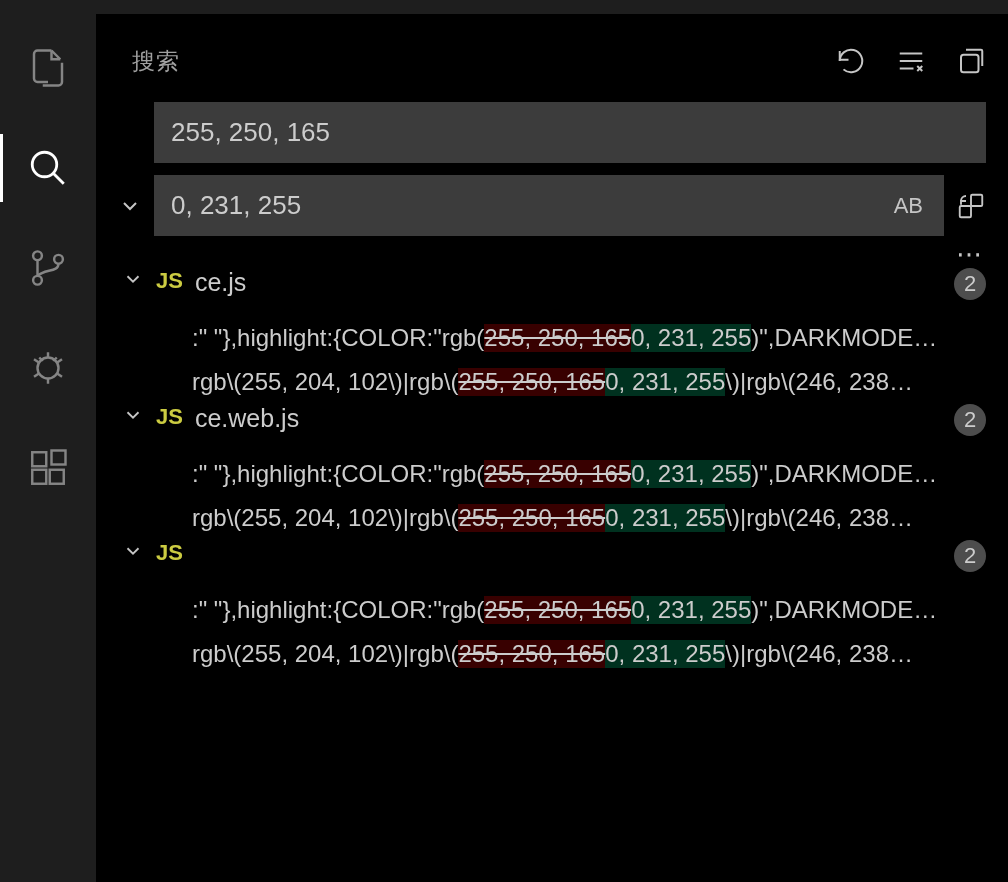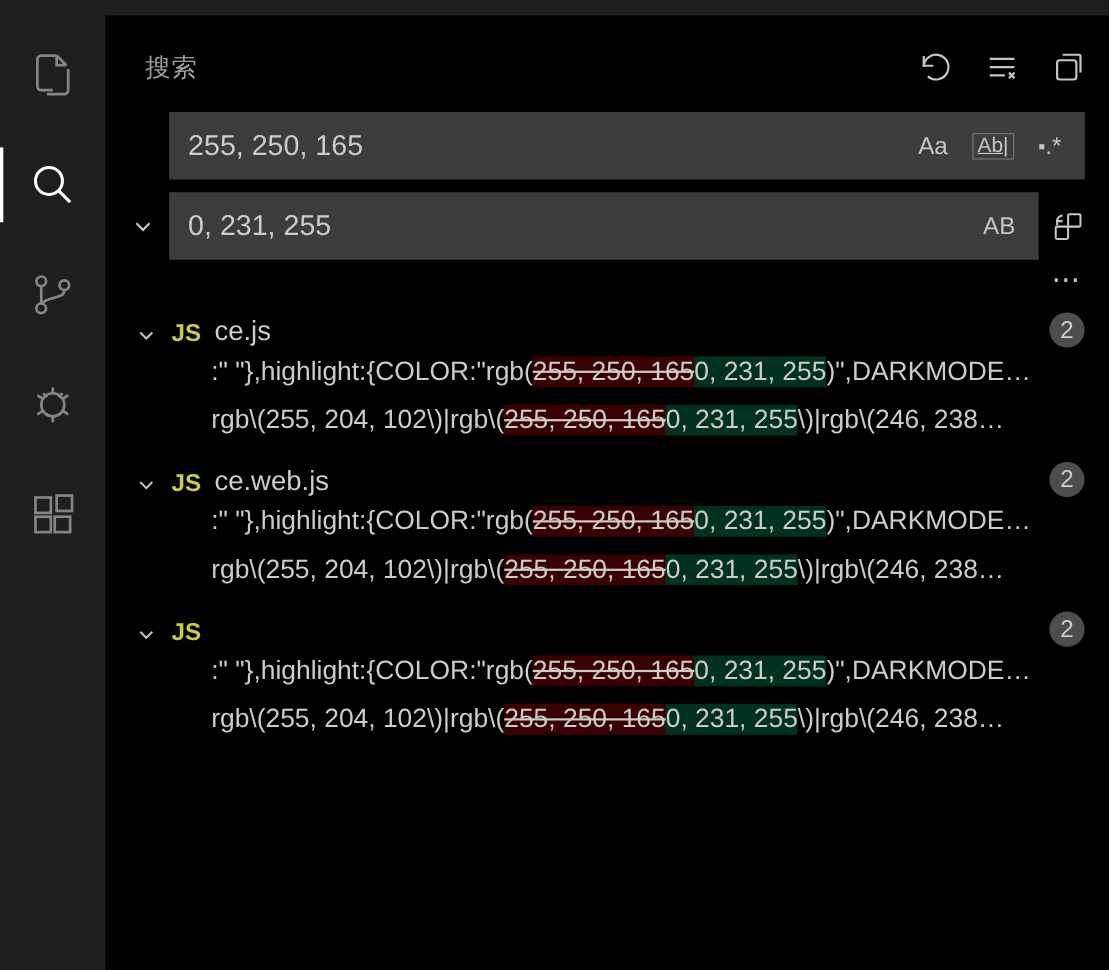--- a/index.html
+++ b/index.html
@@ -327,14 +327,6 @@
         <div class="input-row">
           <div class="search-input">
             <div class="value">255, 250, 165</div>
-            <div class="input-toggles">
-              <span class="tgl">Aa</span>
-              <span class="tgl whole-word">Ab|</span>
-              <span class="tgl regex">
-                  <sub>▪</sub>
-                  <span>.*</span>
-                </span>
-            </div>
           </div>
         </div>
         <div class="input-row">

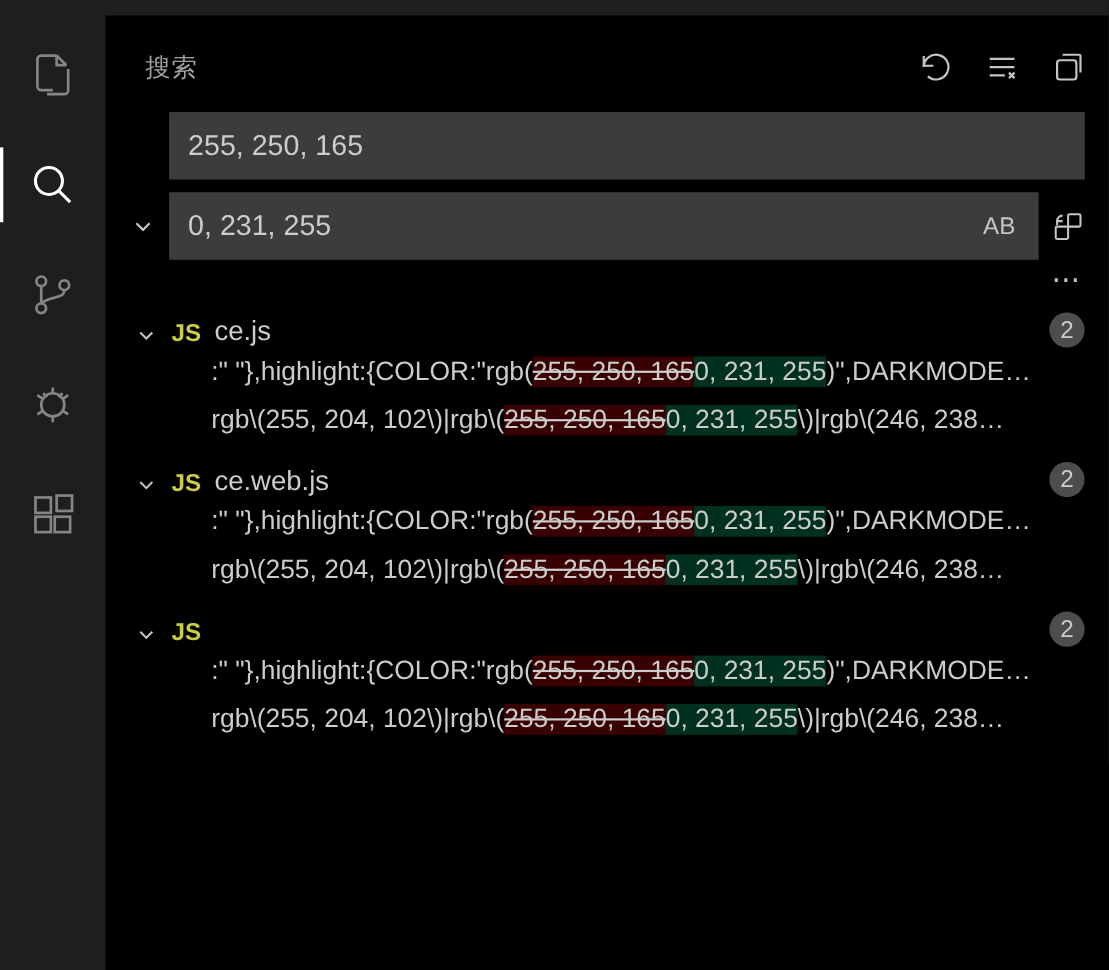--- a/index.html
+++ b/index.html
@@ -184,7 +184,7 @@
 }
 .file-header {
   display: flex;
-  align-items: flex-end;
+  align-items: flex-start;
   gap: 12px;
   height: 48px;
   cursor: pointer;

